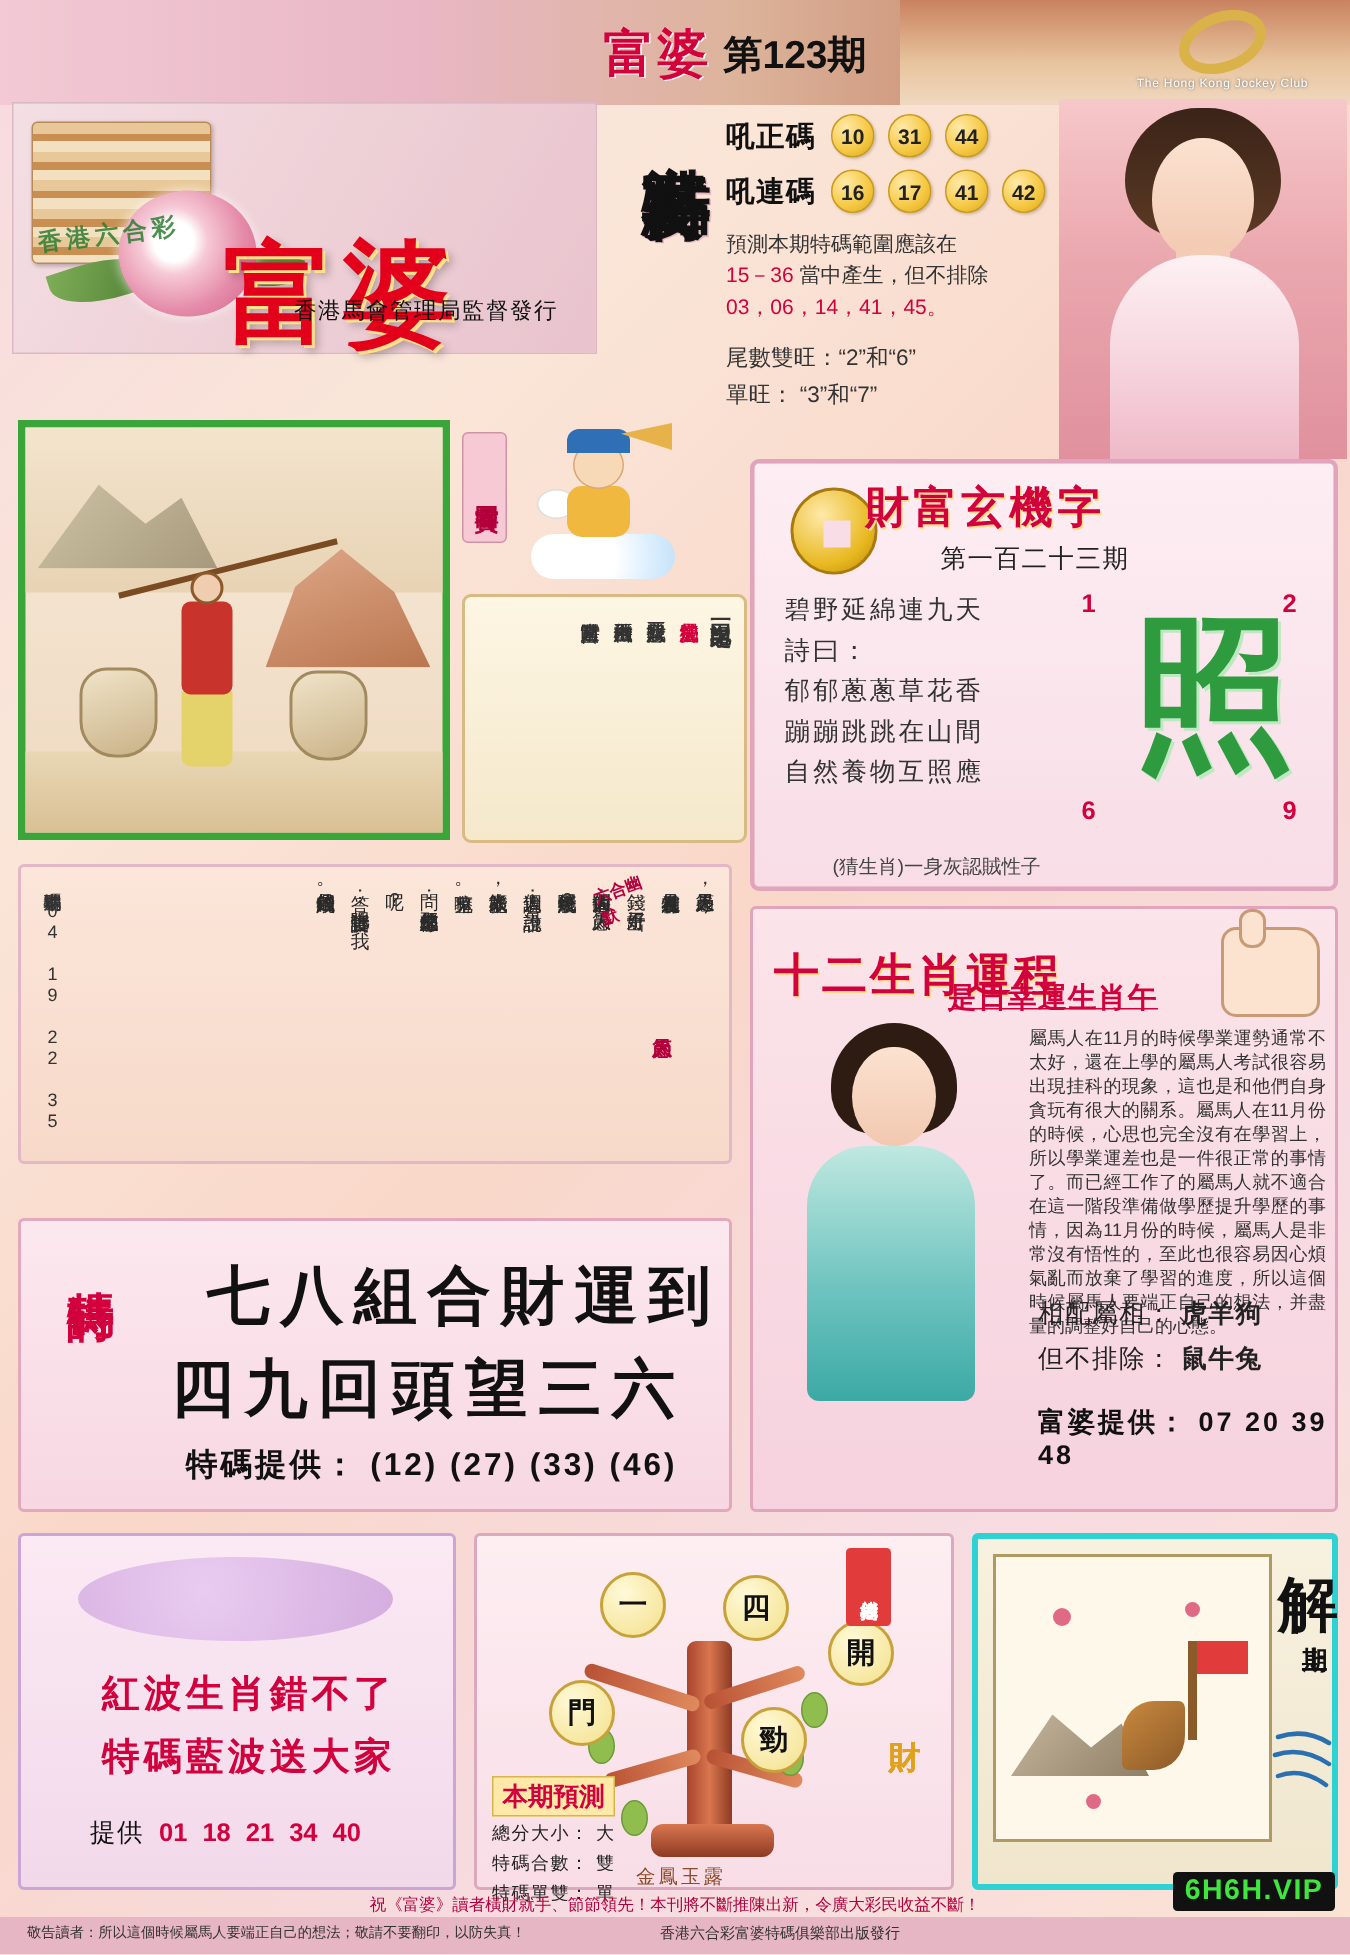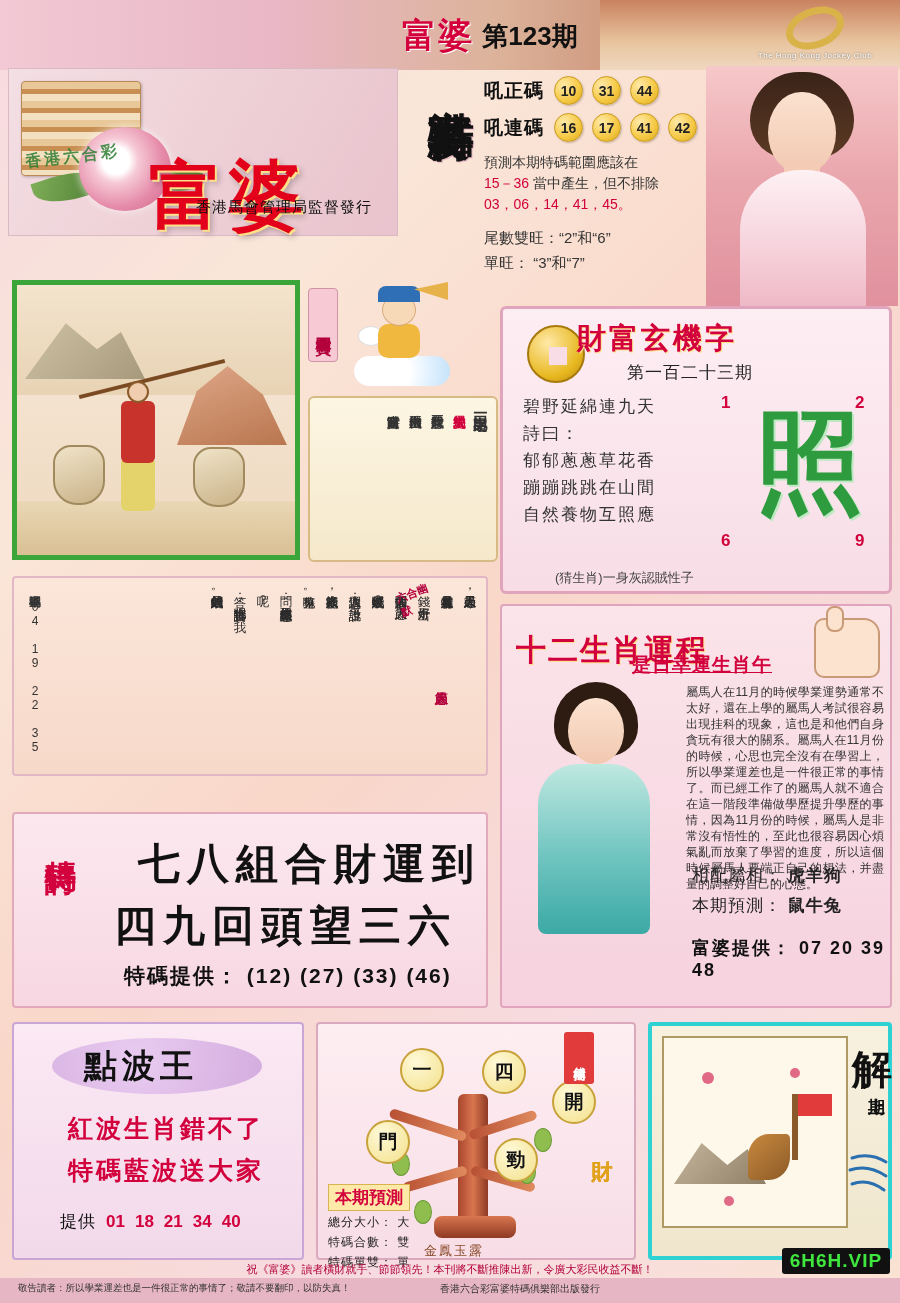--- a/index.html
+++ b/index.html
@@ -381,7 +381,7 @@
     <span style="font-weight:bold">虎羊狗</span>
   </div>
   <div class="abs" id="sx-clash">
-    <span>本期預測：</span>
+    <span>但不排除：</span>
     <span style="font-weight:bold">鼠牛兔</span>
   </div>
   <div class="abs" id="sx-provide">

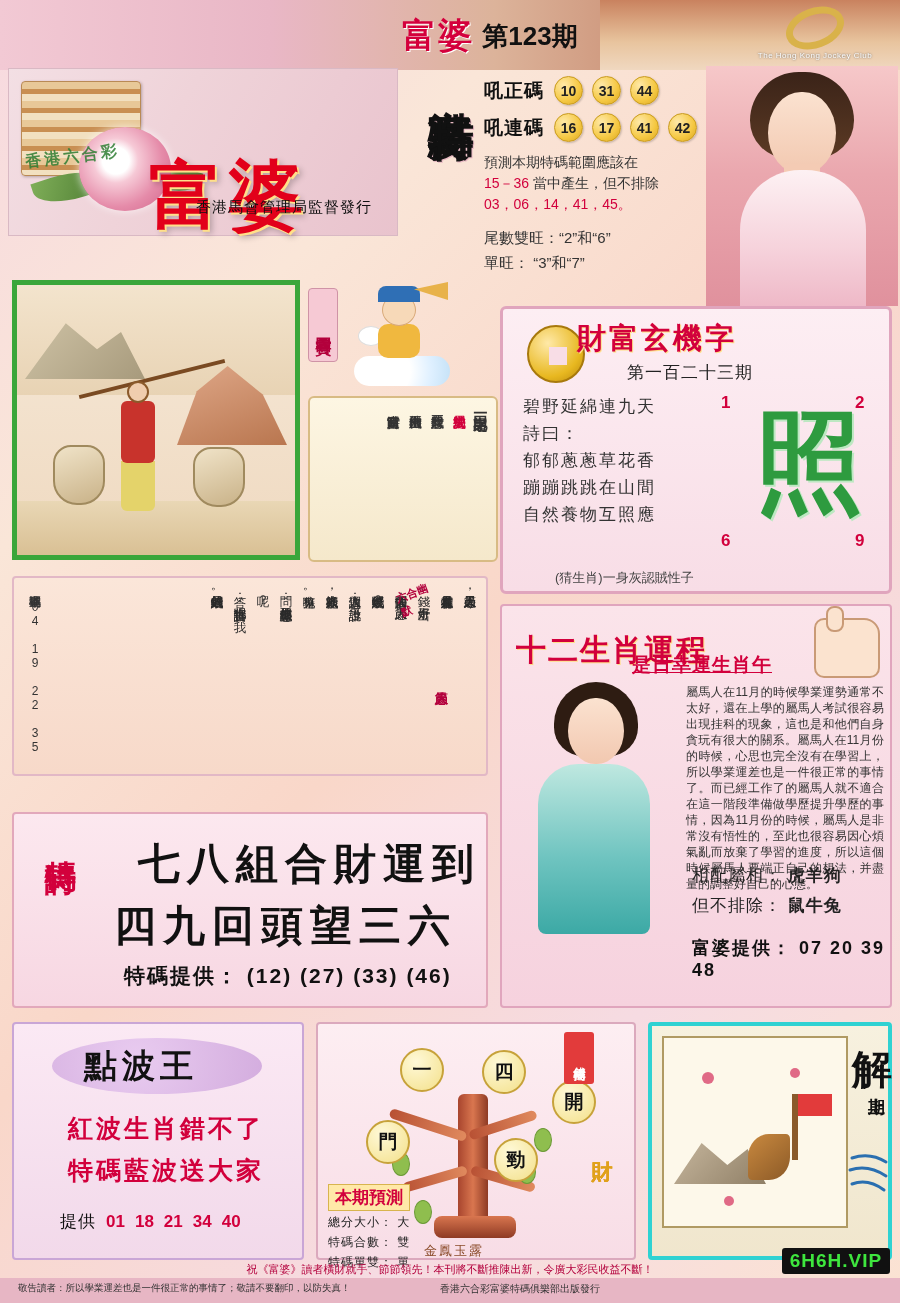--- a/index.html
+++ b/index.html
@@ -392,7 +392,6 @@
 
 <div class="abs" id="dbw">
   <div class="abs" id="dbw-oval"></div>
-  <div class="abs" id="dbw-title">點波王</div>
   <div class="abs" id="dbw-l1">紅波生肖錯不了</div>
   <div class="abs" id="dbw-l2">特碼藍波送大家</div>
   <div class="abs" id="dbw-sup">提供</div>

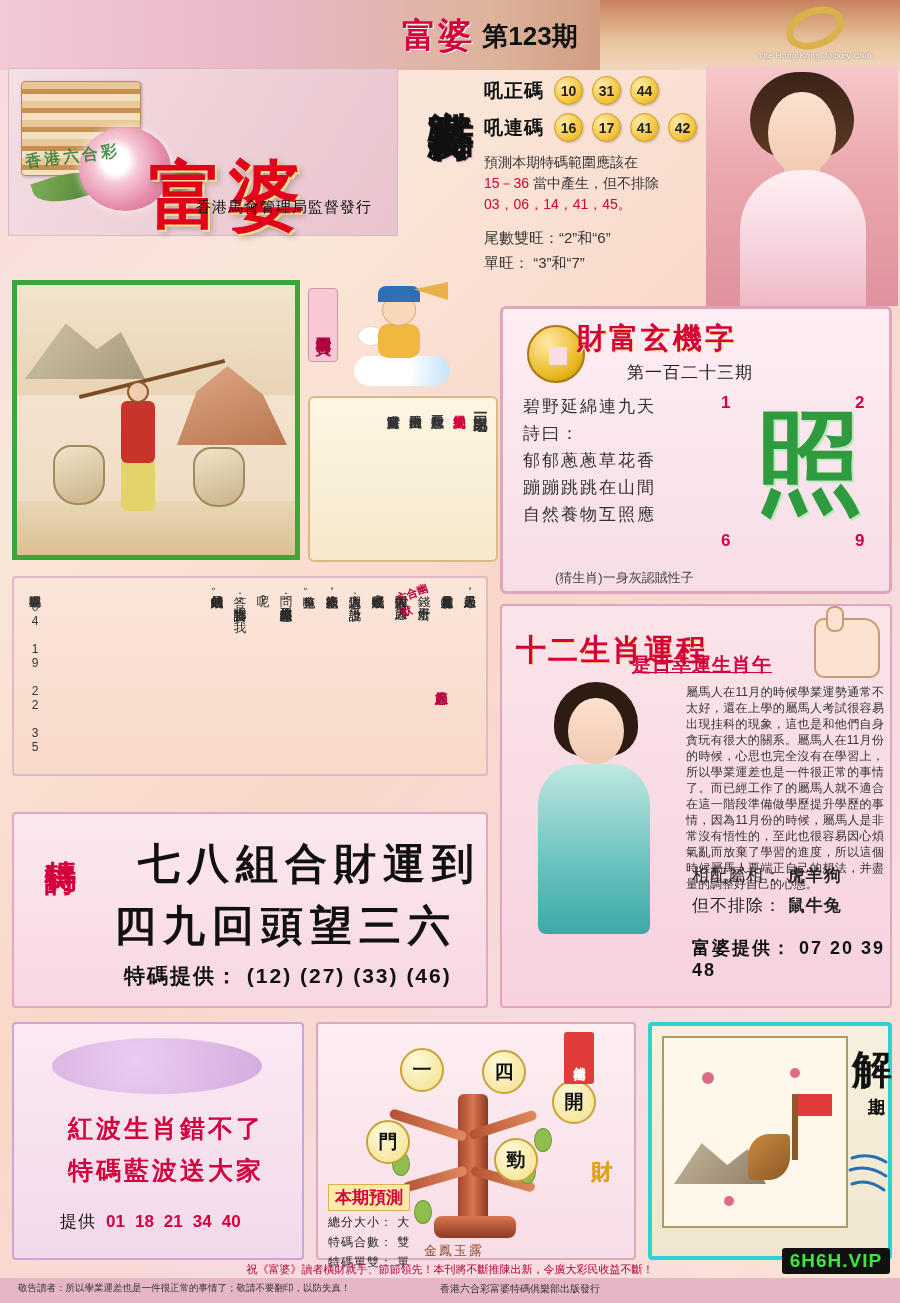--- a/index.html
+++ b/index.html
@@ -466,7 +466,7 @@
 
 <div class="abs" id="foot-wish">祝《富婆》讀者橫財就手、節節領先！本刊將不斷推陳出新，令廣大彩民收益不斷！</div>
 <div class="abs" id="foot-bar"></div>
-<div class="abs" id="foot-l">敬告讀者：所以學業運差也是一件很正常的事情了；敬請不要翻印，以防失真！</div>
+<div class="abs" id="foot-l">敬告讀者：所以這個時候屬馬人要端正自己的想法；敬請不要翻印，以防失真！</div>
 <div class="abs" id="foot-r">香港六合彩富婆特碼俱樂部出版發行</div>
 
 </body></html>

